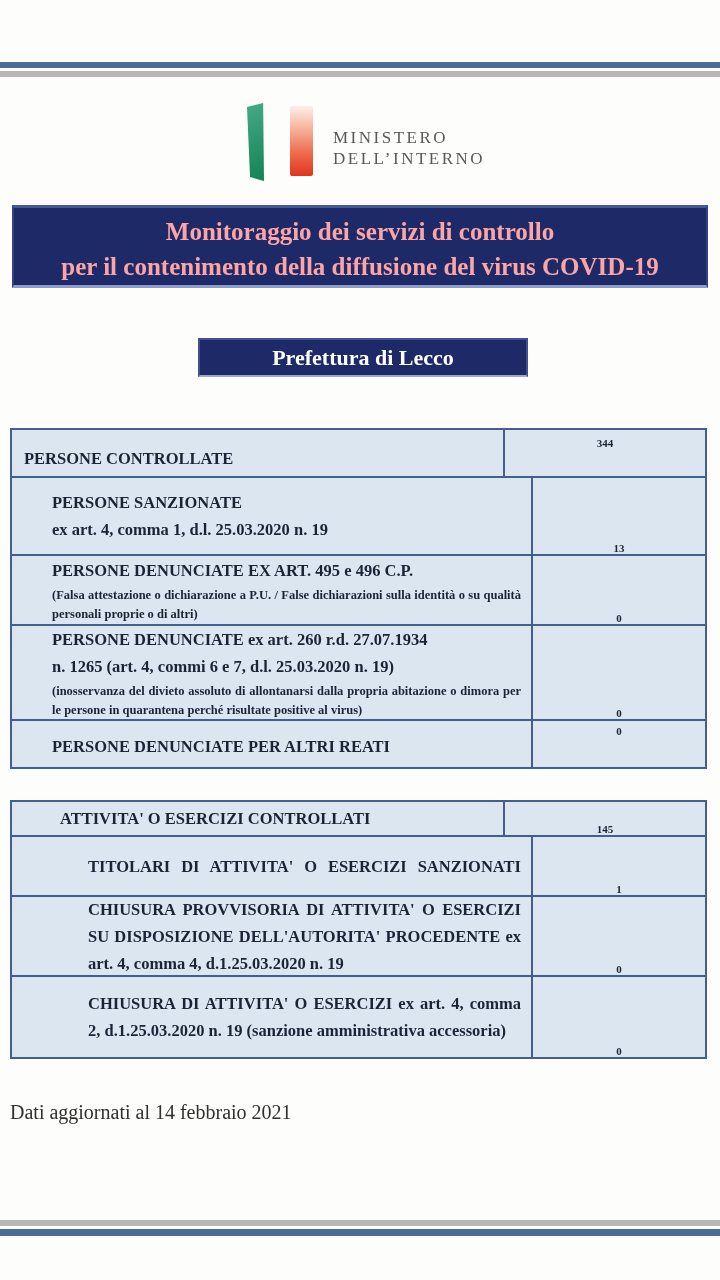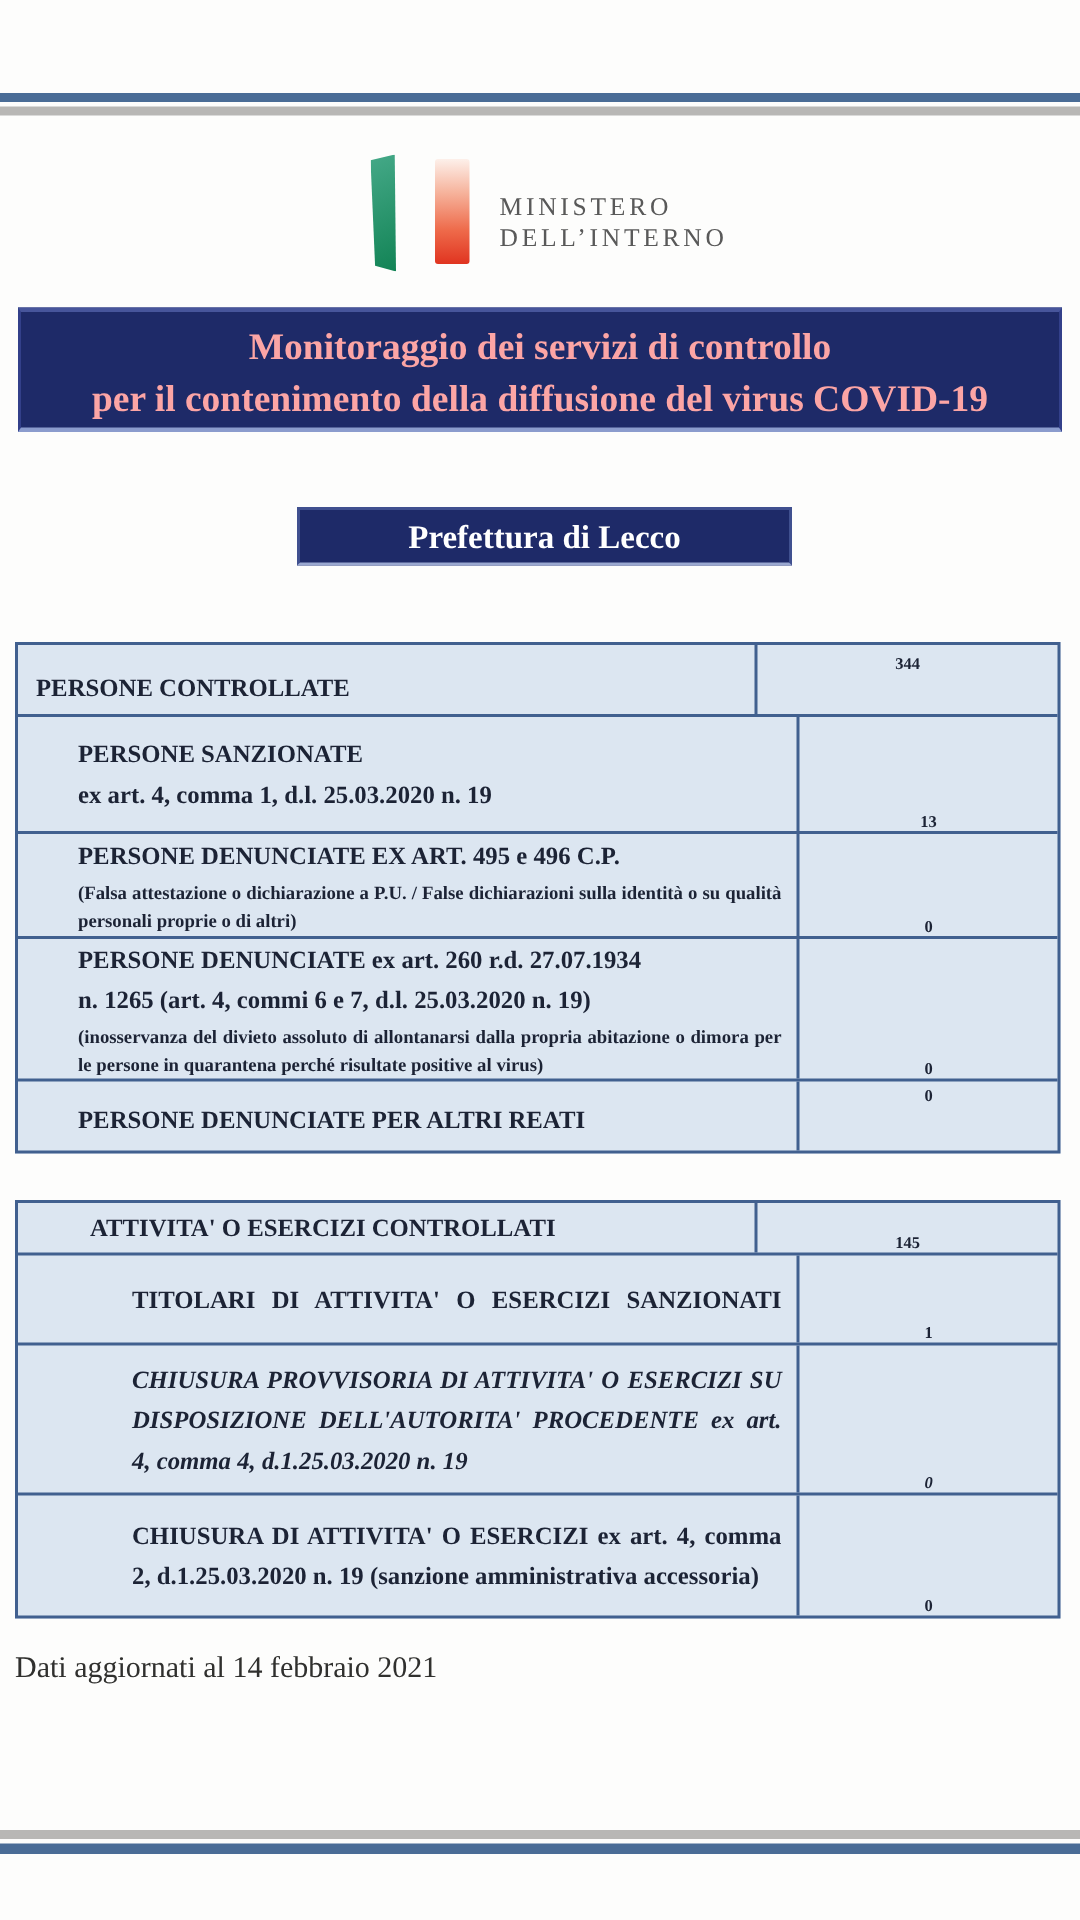--- a/index.html
+++ b/index.html
@@ -78,7 +78,7 @@
   .t1 .row:nth-child(5){height:48px;}
   .t2 .row:nth-child(1){height:33px;}
   .t2 .row:nth-child(2){height:60px;}
-  .t2 .row:nth-child(3){height:100px;font-style:italic;}
+  .t2 .row:nth-child(3){height:80px;}
   .t2 .row:nth-child(4){height:82px;}
 
   

